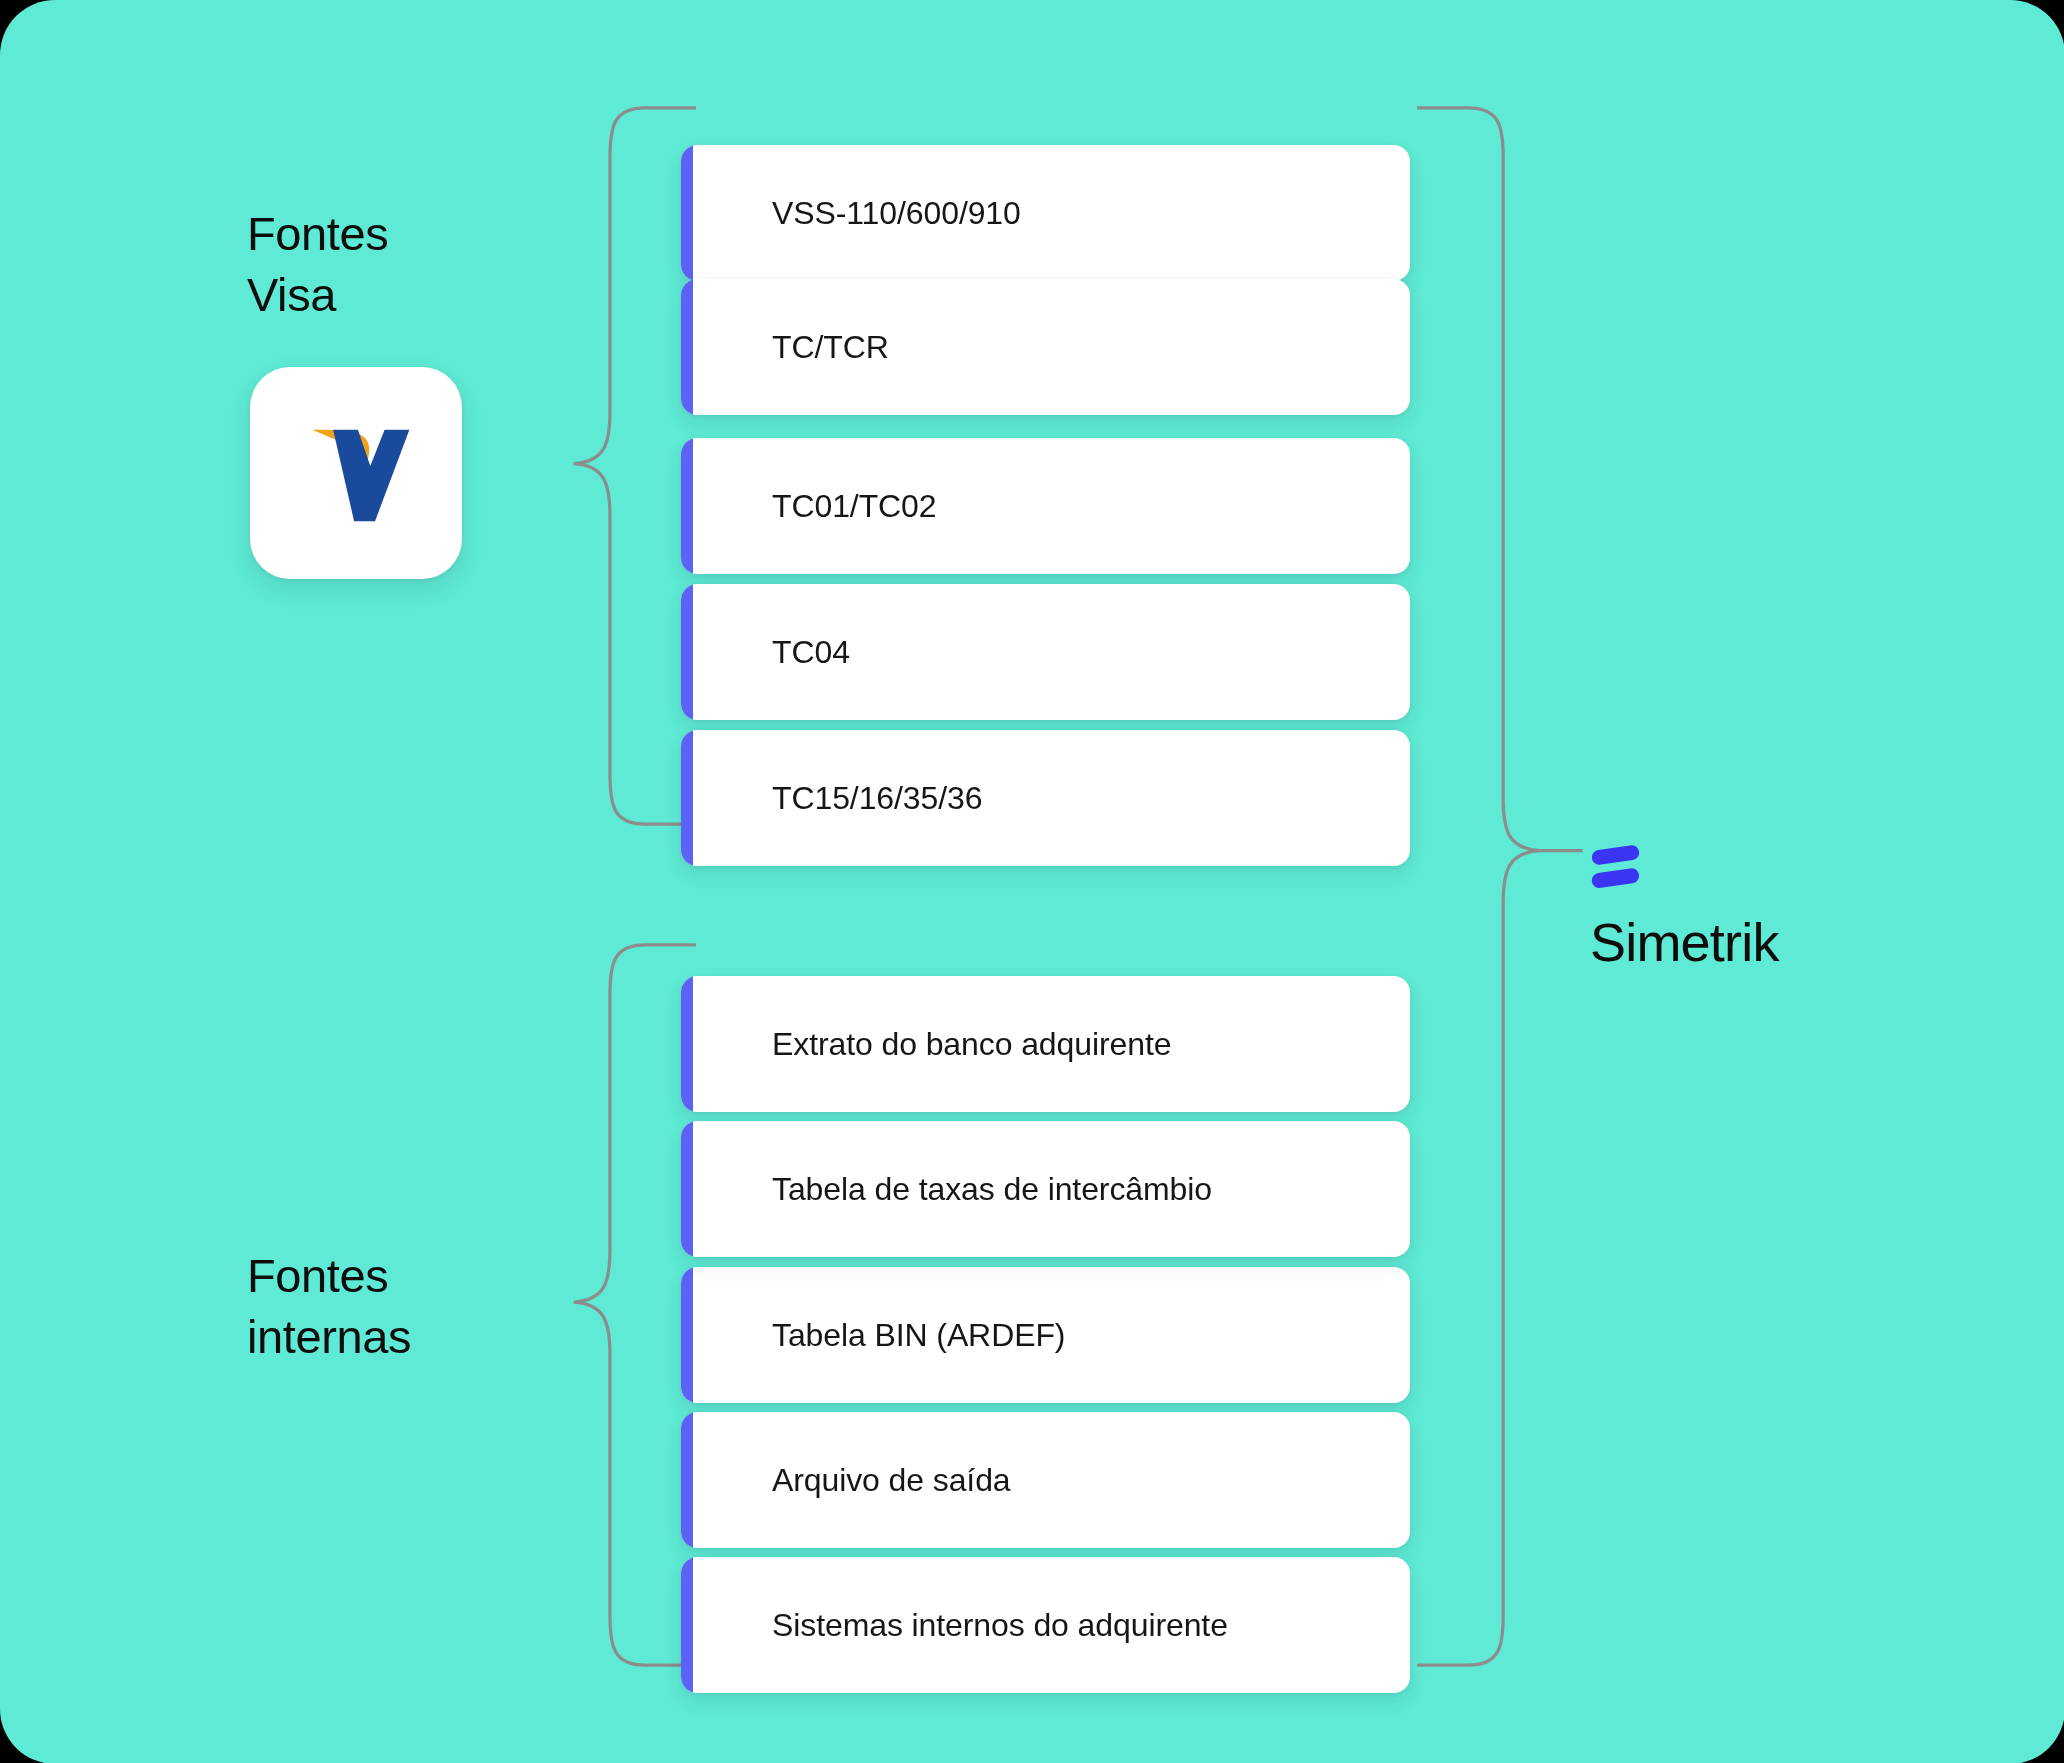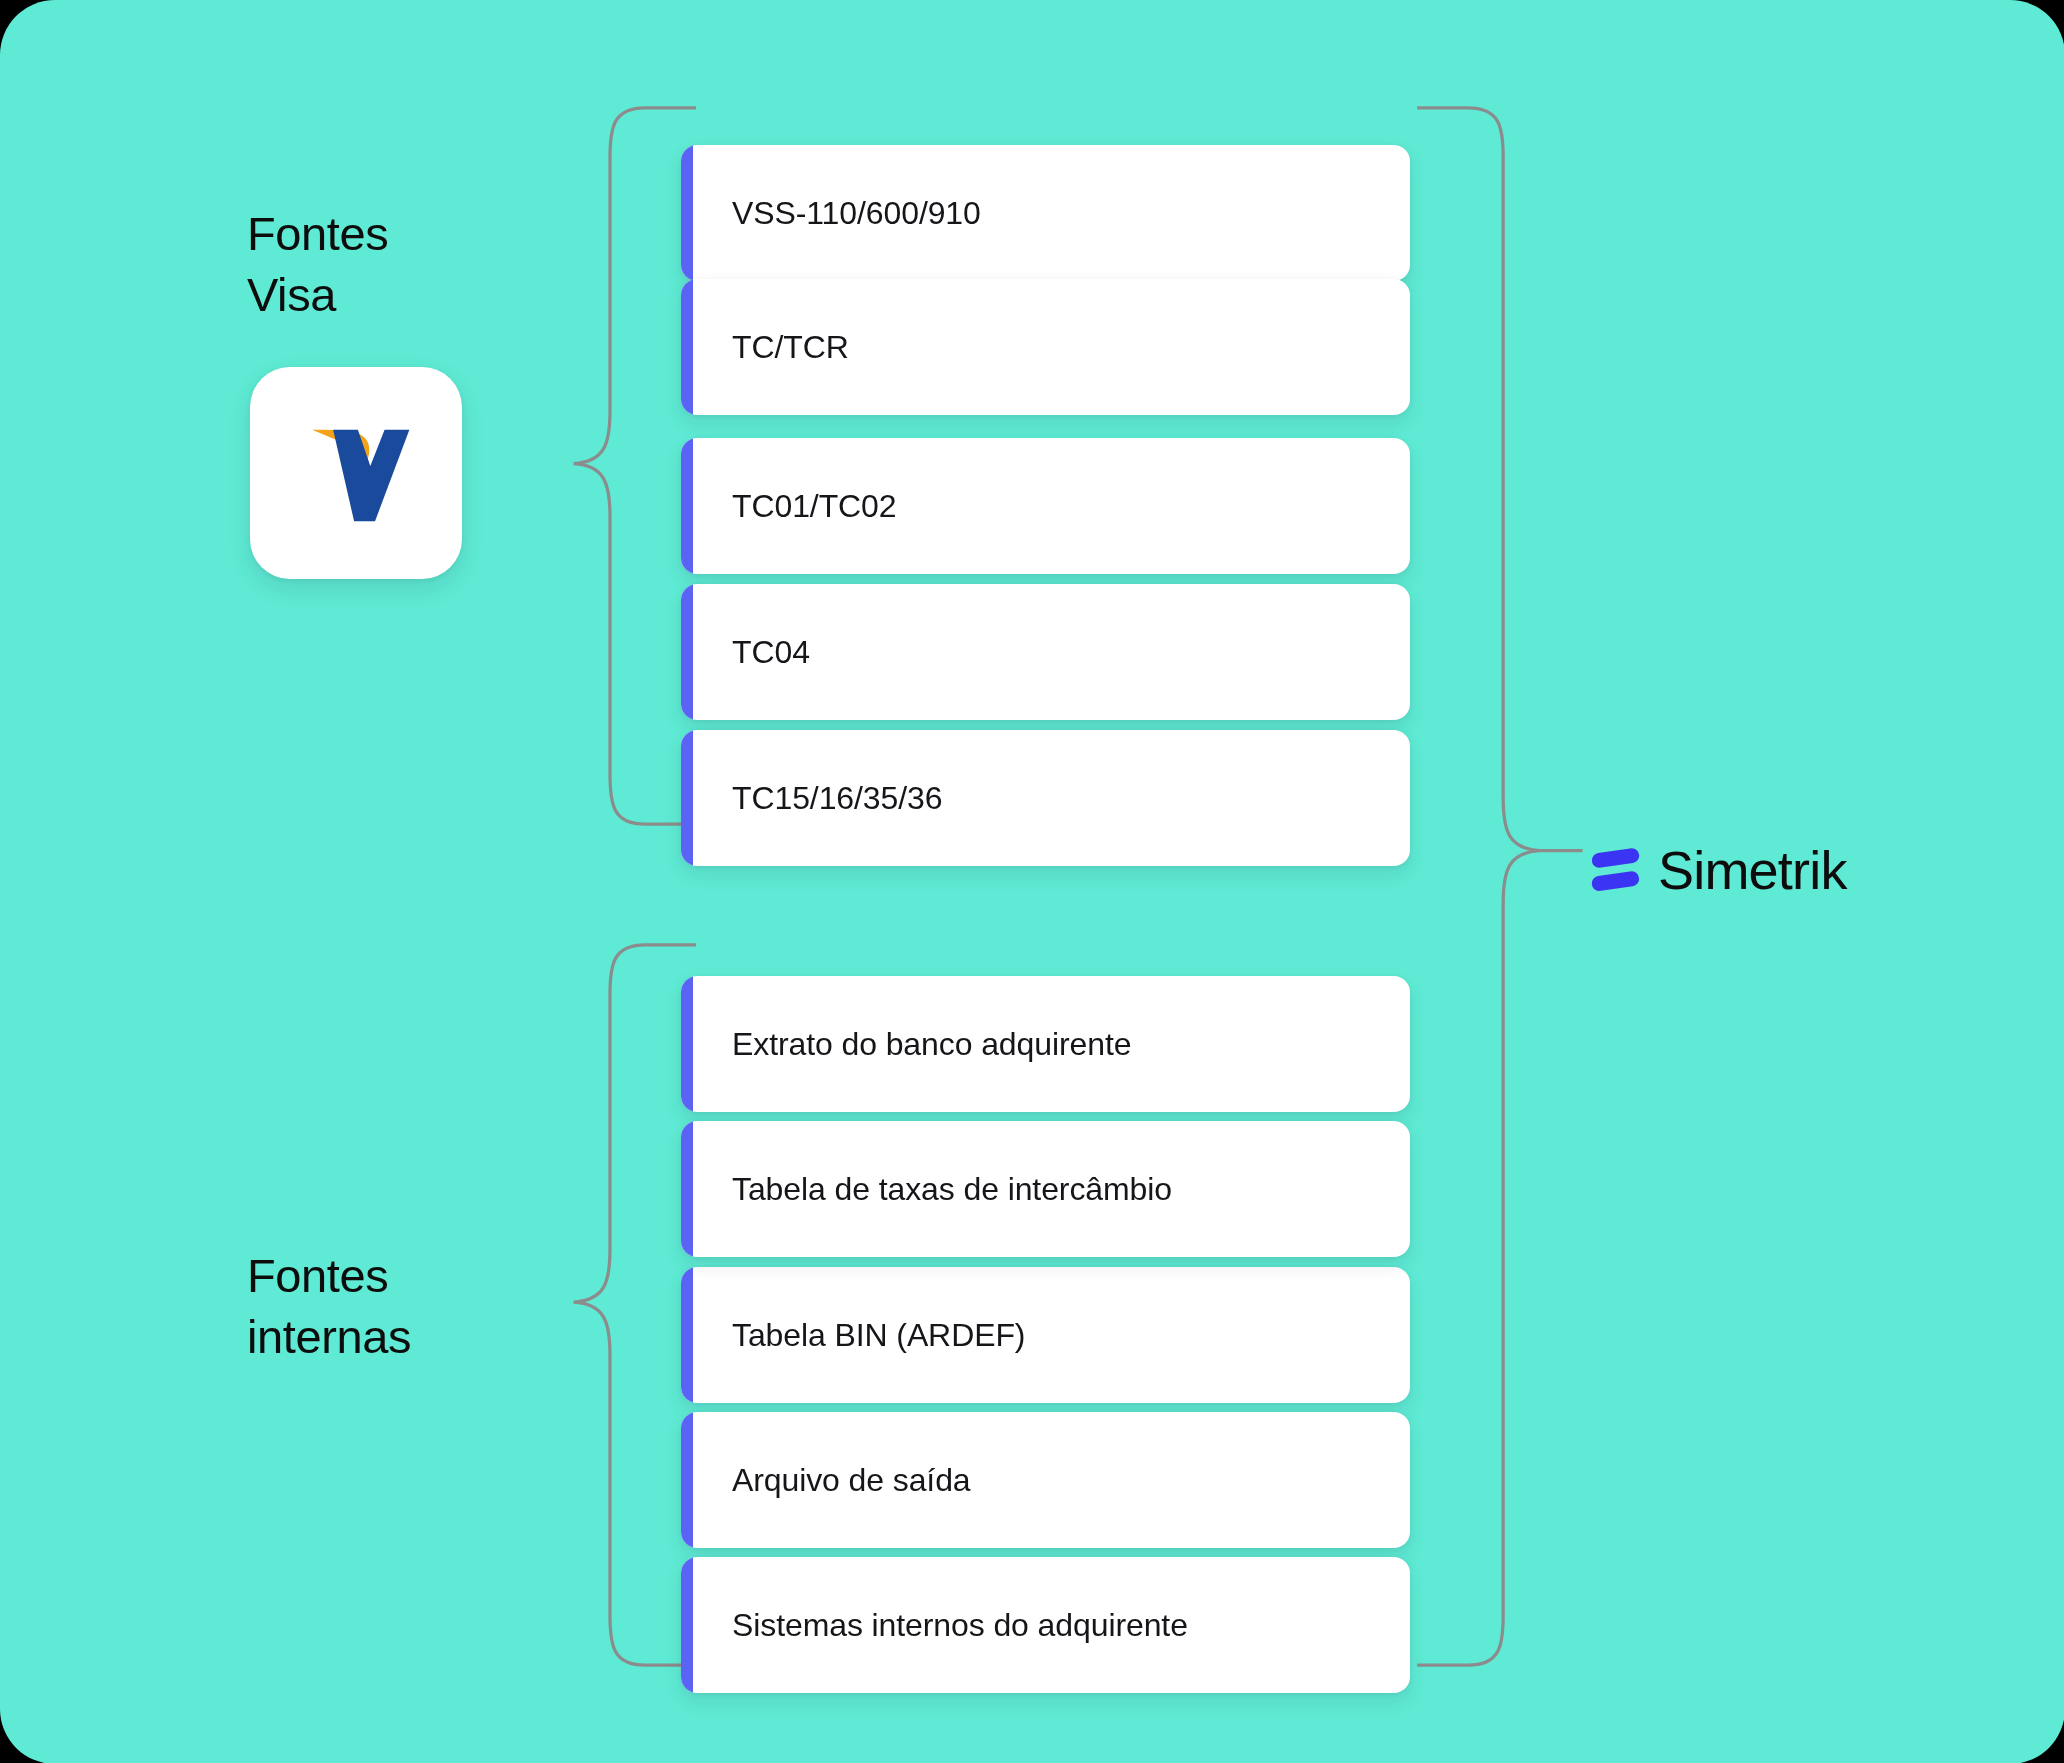--- a/index.html
+++ b/index.html
@@ -74,6 +74,7 @@
     align-items: center;
     box-sizing: border-box;
     overflow: hidden;
+    padding-left: 40px;
   }
   .card-accent {
     position: absolute;

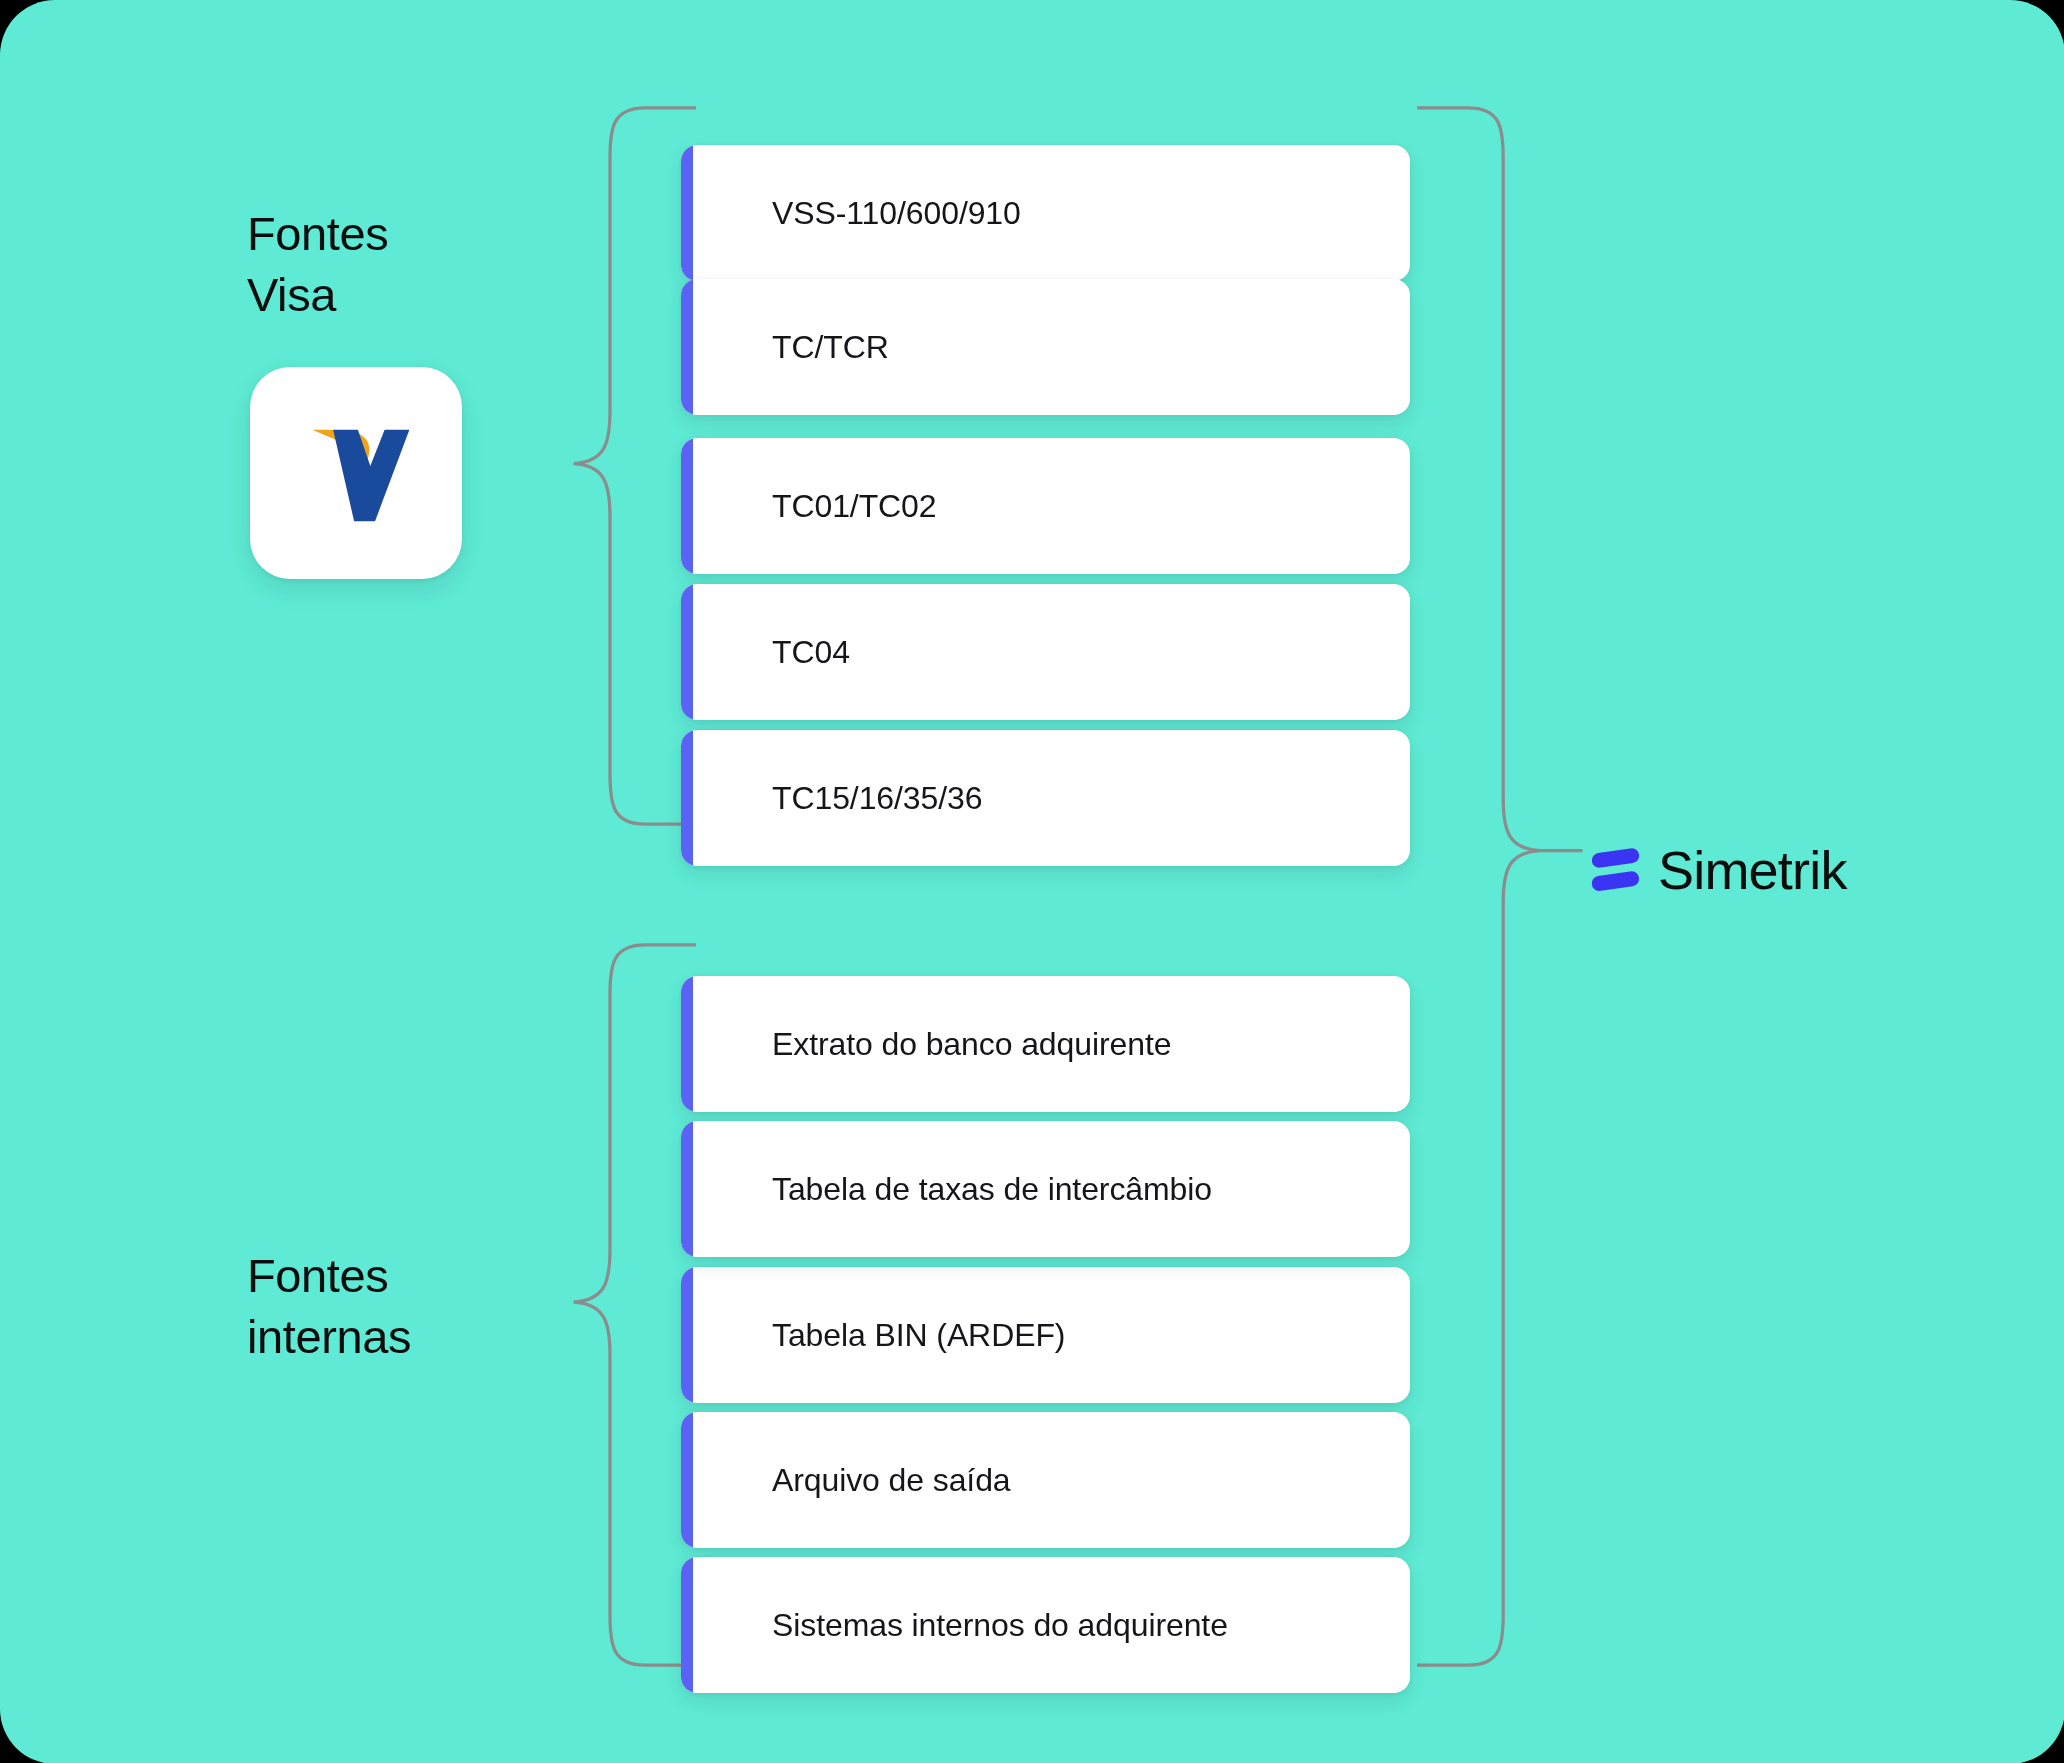--- a/index.html
+++ b/index.html
@@ -102,8 +102,9 @@
     left: 1590px;
     top: 842px;
     display: flex;
-    align-items: flex-end;
+    align-items: flex-start;
     gap: 18px;
+    flex-direction: column;
   }
   #simetrik-mark { width: 50px; height: 54px; display: block; }
   #simetrik-name {

